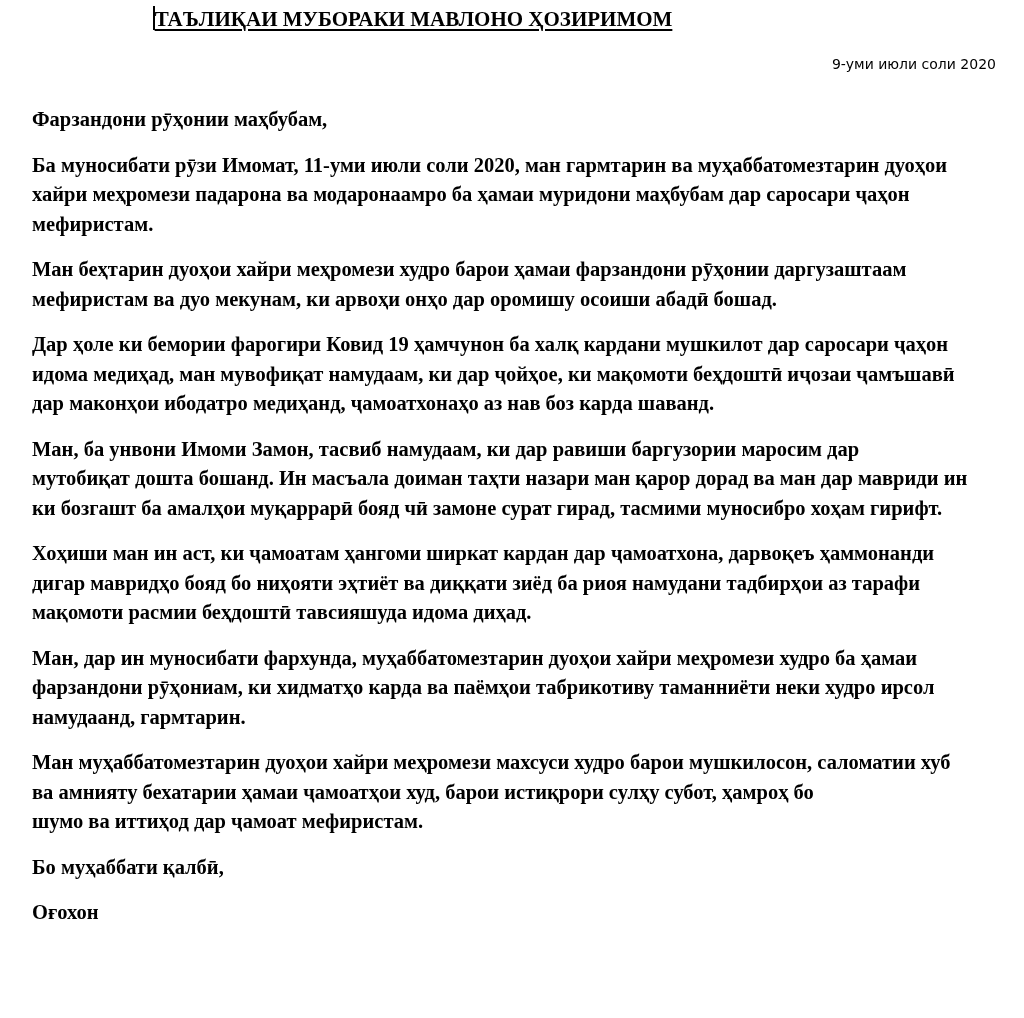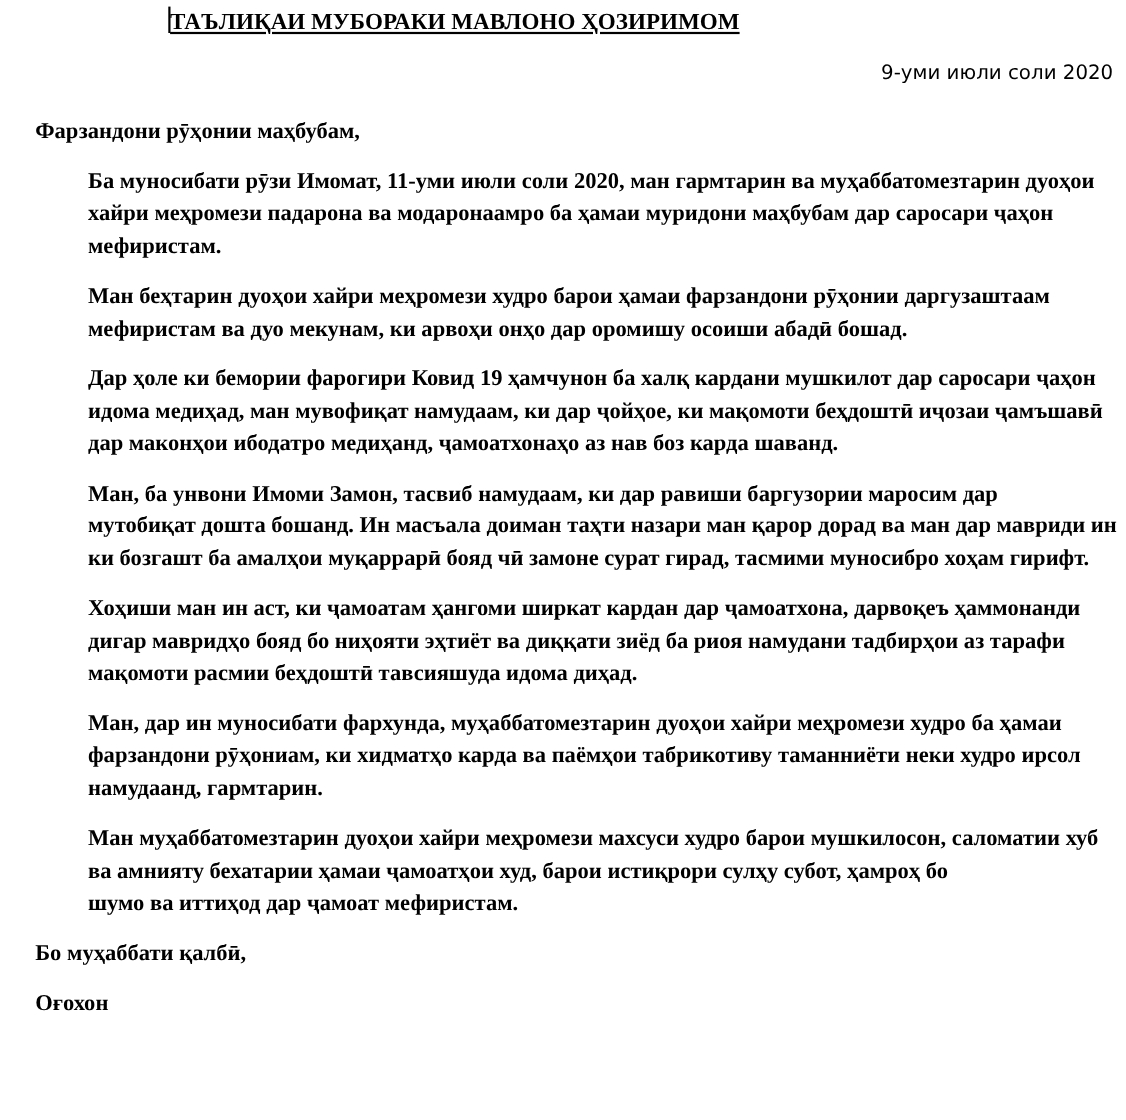--- a/index.html
+++ b/index.html
@@ -19,9 +19,9 @@
       vertical-align: -4px; margin-right: 0px;
     }
     .date {
-      position: absolute; right: 12px; top: 56px;
+      position: absolute; right: 28px; top: 56px;
       font-family: "DejaVu Sans", "Liberation Sans", sans-serif;
-      font-size: 18px;
+      font-size: 14px;
     }
     .content {
       position: absolute; left: 32px; top: 105px; width: 980px;

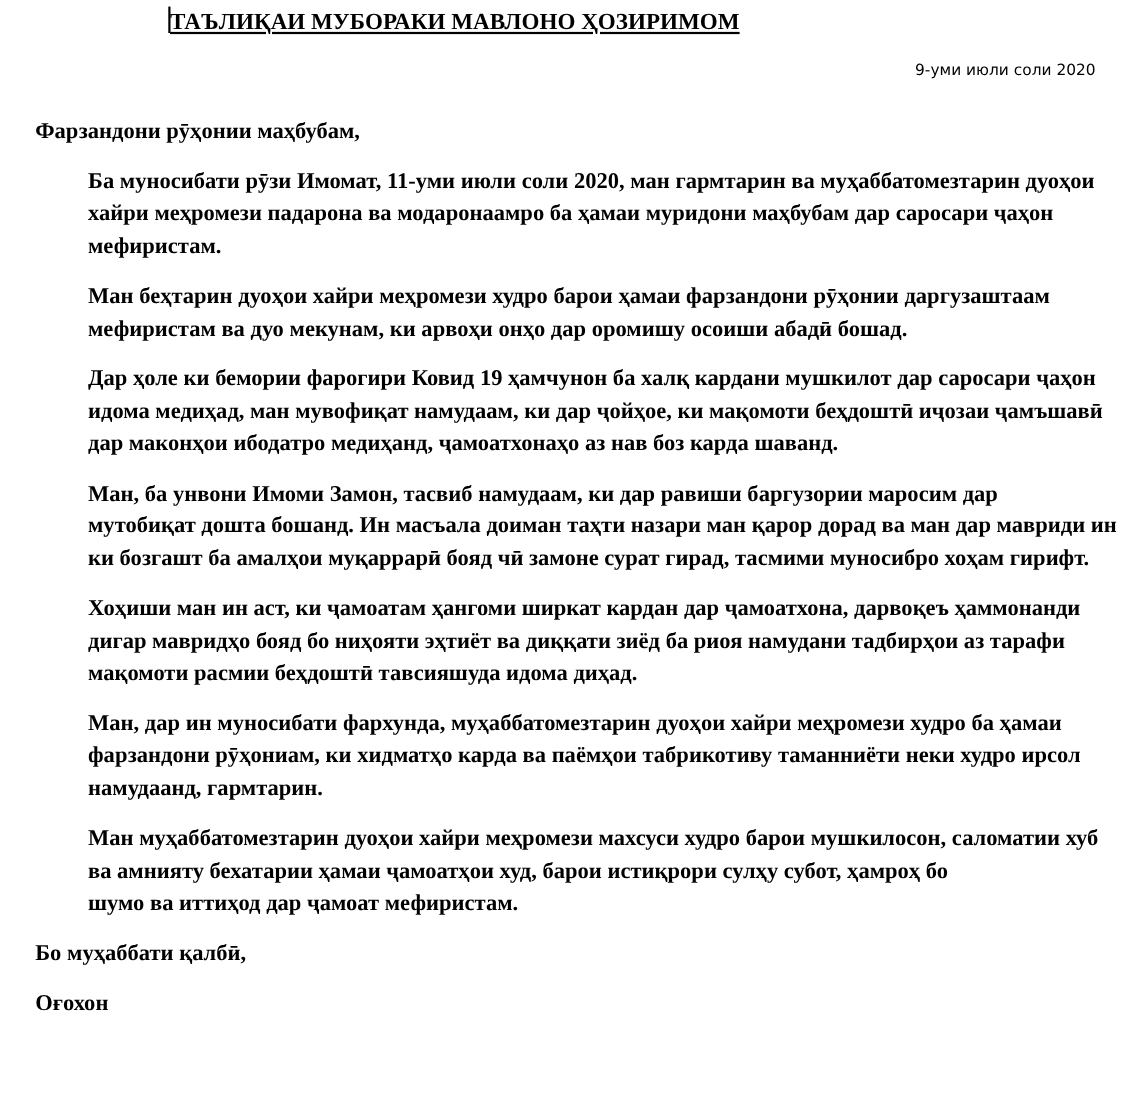--- a/index.html
+++ b/index.html
@@ -28,7 +28,7 @@
       font-size: 20.5px; line-height: 29.5px; font-weight: bold;
     }
     .content p { margin: 0 0 16px 0; }
-    .line { display: block; white-space: nowrap; margin-left: 48px; }
+    .line { display: block; white-space: nowrap; }
   </style>
 </head>
 <body>

